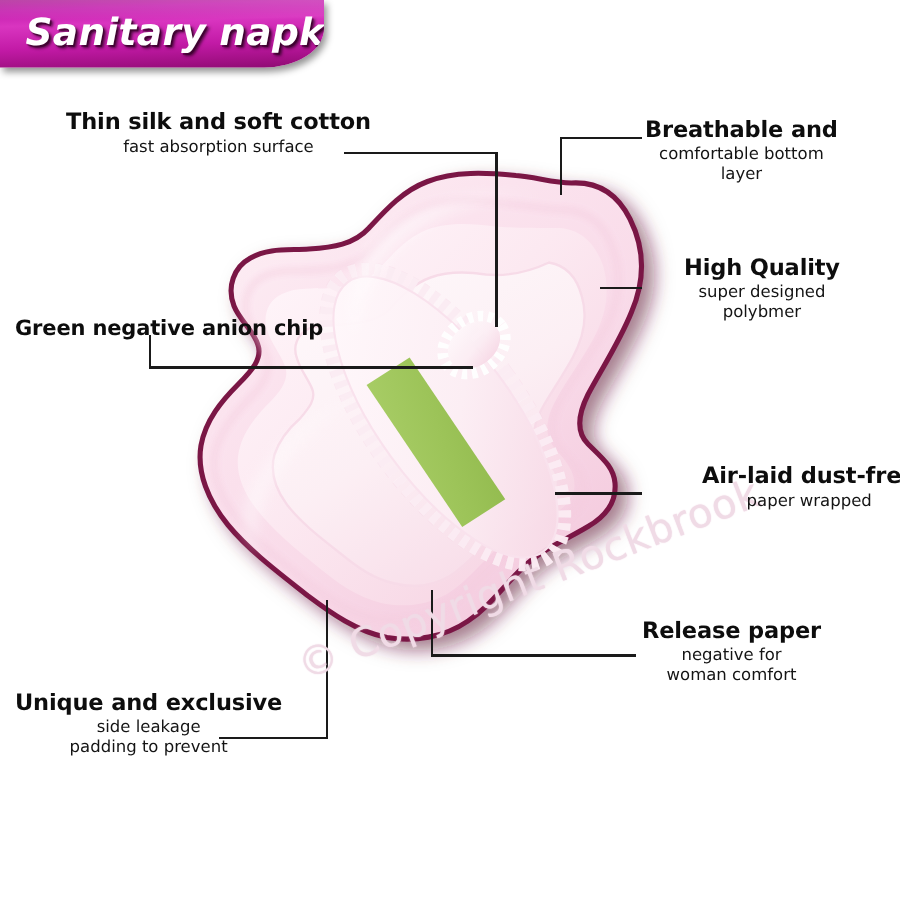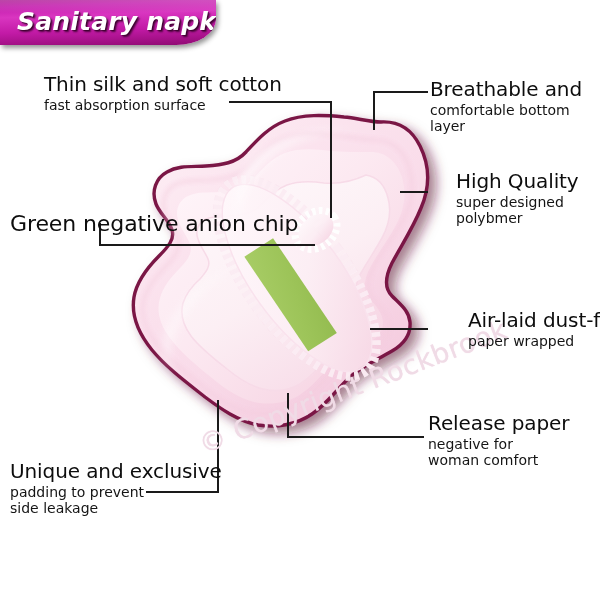--- a/index.html
+++ b/index.html
@@ -50,7 +50,7 @@
   
   .label{position:absolute;color:#111111;}
   .label .hd{
-    font-size:20px;font-weight:normal;line-height:1.18;color:#0d0d0d;
+    font-size:15px;font-weight:bold;line-height:1.18;color:#0d0d0d;
     white-space:nowrap;letter-spacing:-0.1px;
   }
   .label .sub{

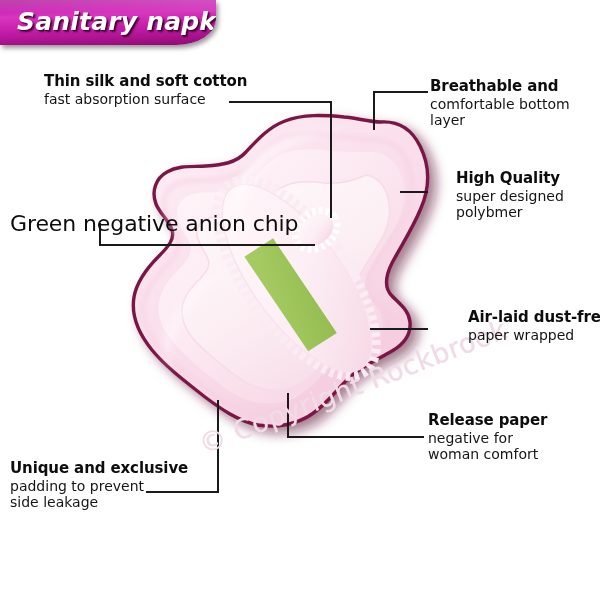--- a/index.html
+++ b/index.html
@@ -54,8 +54,9 @@
     white-space:nowrap;letter-spacing:-0.1px;
   }
   .label .sub{
-    font-size:14px;font-weight:normal;line-height:1.2;color:#141414;
+    font-size:11px;font-weight:normal;line-height:1.2;color:#141414;
     white-space:nowrap;
+    text-align:center;
   }
   .label.plain .hd{font-weight:normal;font-size:22px;}
 

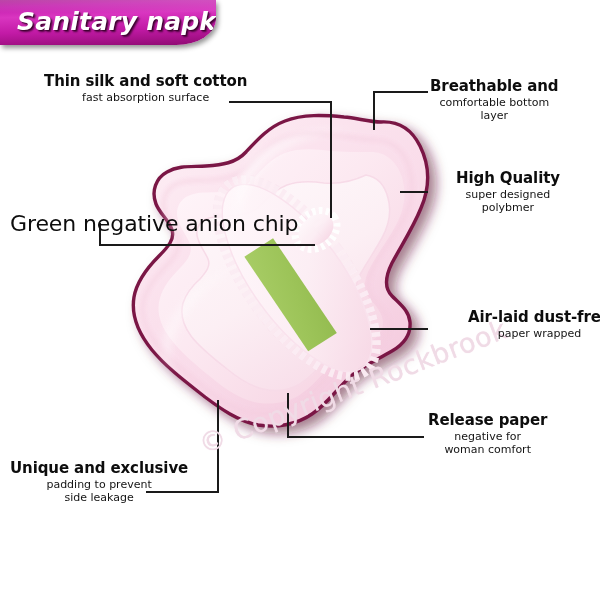--- a/index.html
+++ b/index.html
@@ -58,7 +58,7 @@
     white-space:nowrap;
     text-align:center;
   }
-  .label.plain .hd{font-weight:normal;font-size:22px;}
+  .label.plain .hd{font-weight:bold;font-size:14px;}
 
   .lbl-thin{left:44px;top:73px;}
   .lbl-breathable{left:430px;top:78px;}

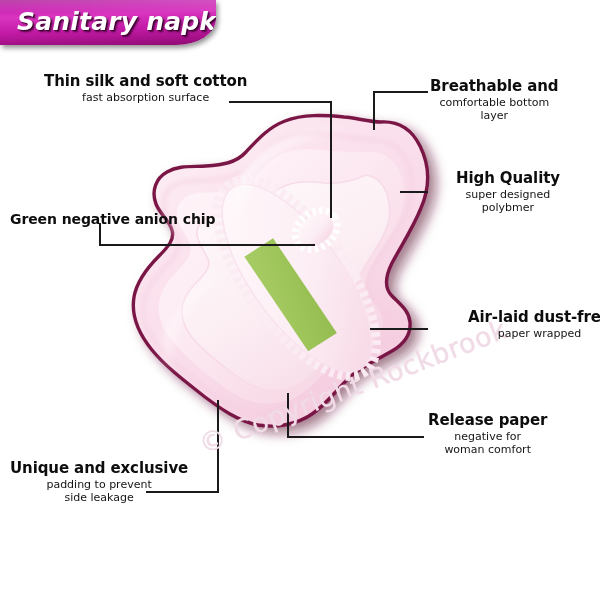--- a/index.html
+++ b/index.html
@@ -312,8 +312,8 @@
 
   <div class="label lbl-unique">
     <div class="hd">Unique and exclusive</div>
+    <div class="sub">side leakage</div>
     <div class="sub">padding to prevent</div>
-    <div class="sub">side leakage</div>
   </div>
 
 </div>

